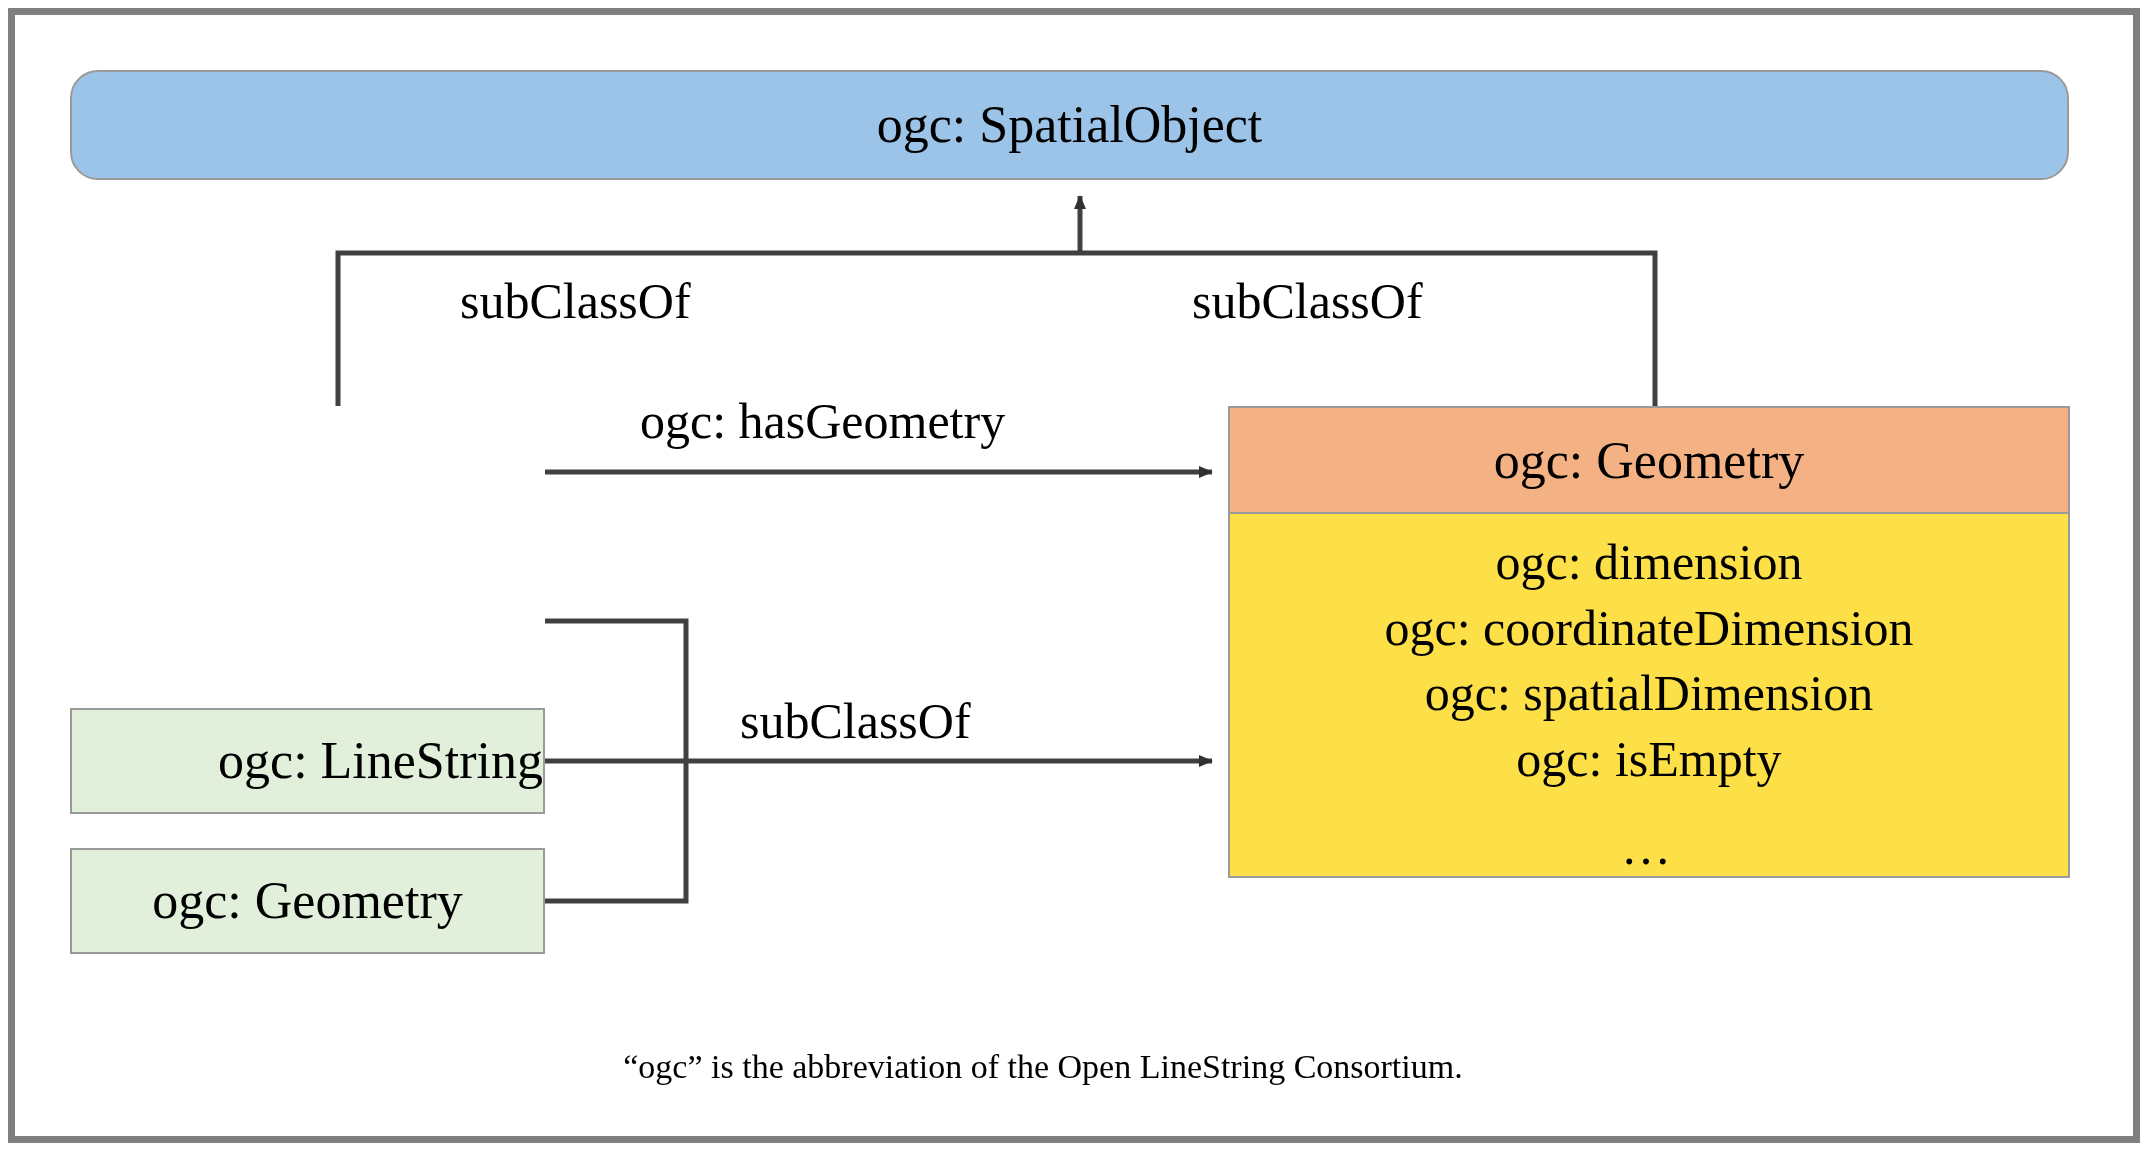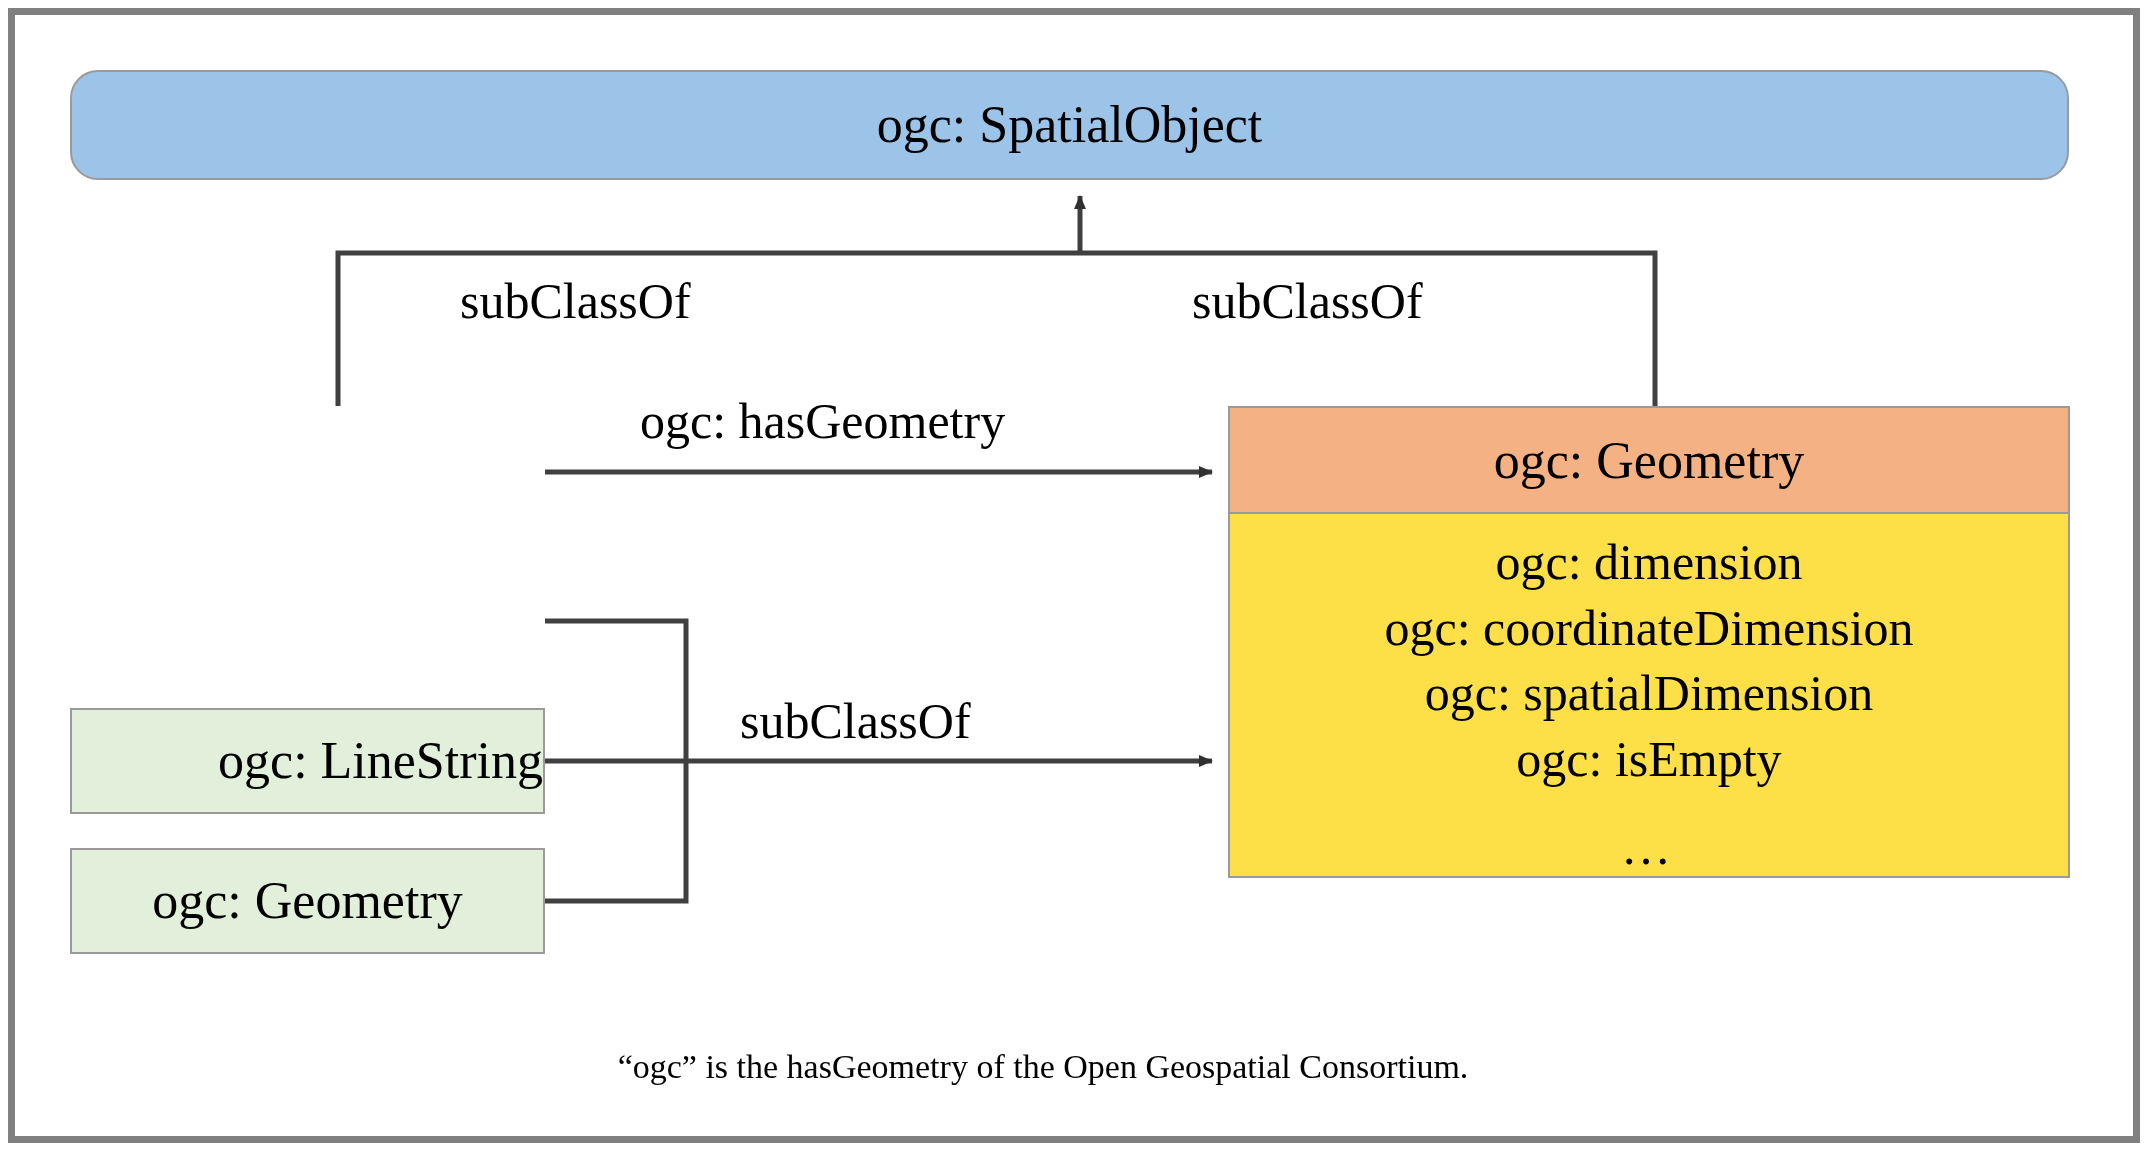--- a/index.html
+++ b/index.html
@@ -216,7 +216,7 @@
   <div class="edge-label" id="label-subclassof-bottom">subClassOf</div>
 
   <div id="footnote">
-    <span id="footnote-inner">“ogc” is the hasGeometry of the Open Geospatial Consortium.</span>
+    <span id="footnote-inner">“ogc” is the abbreviation of the Open LineString Consortium.</span>
   </div>
 </div>
 

